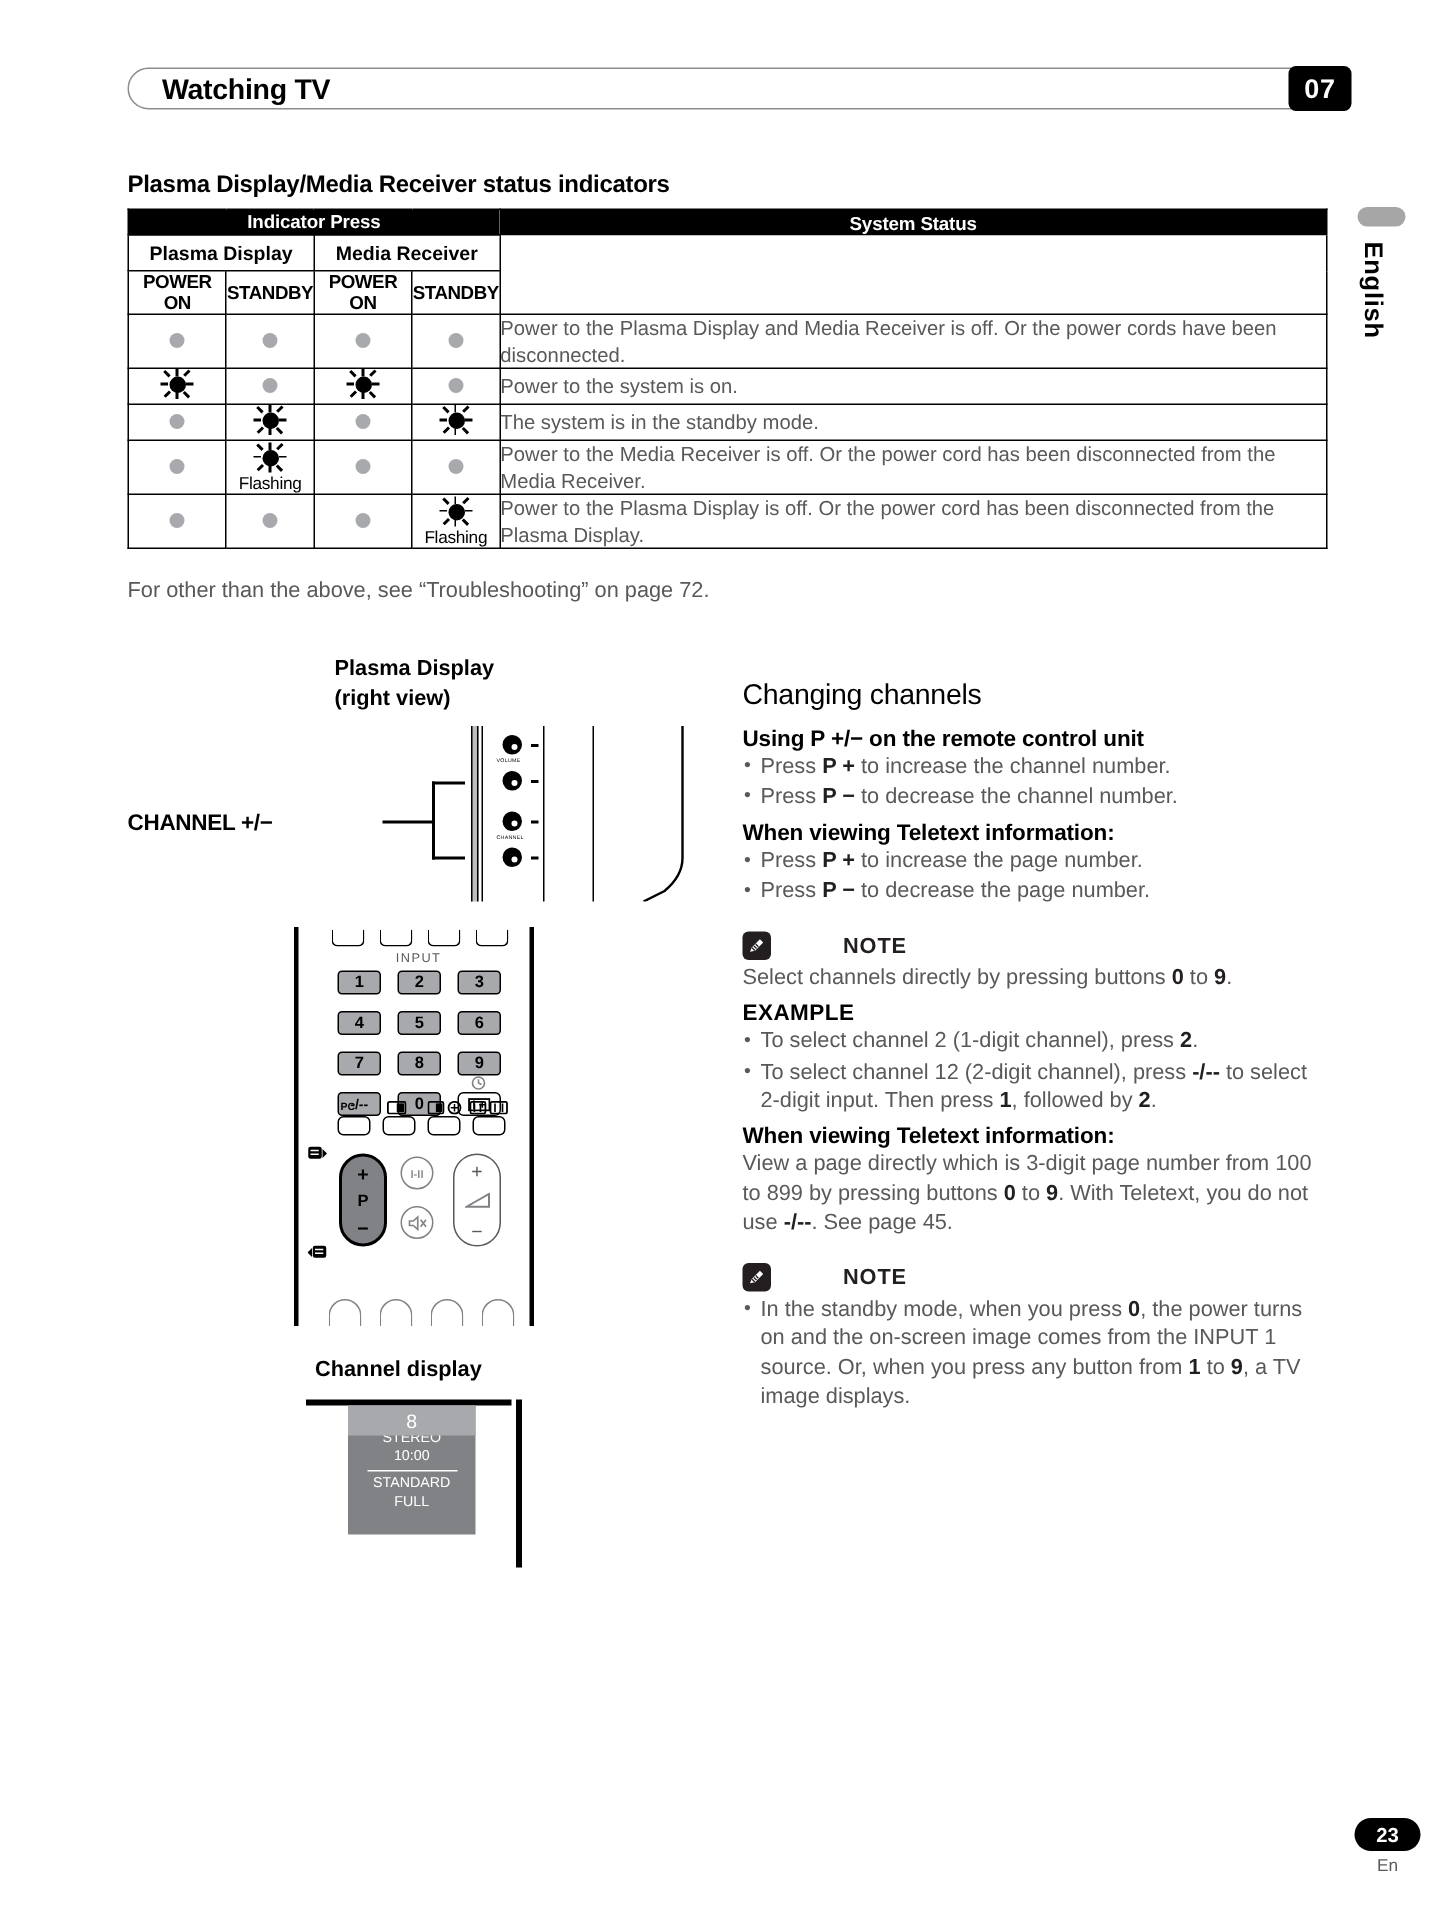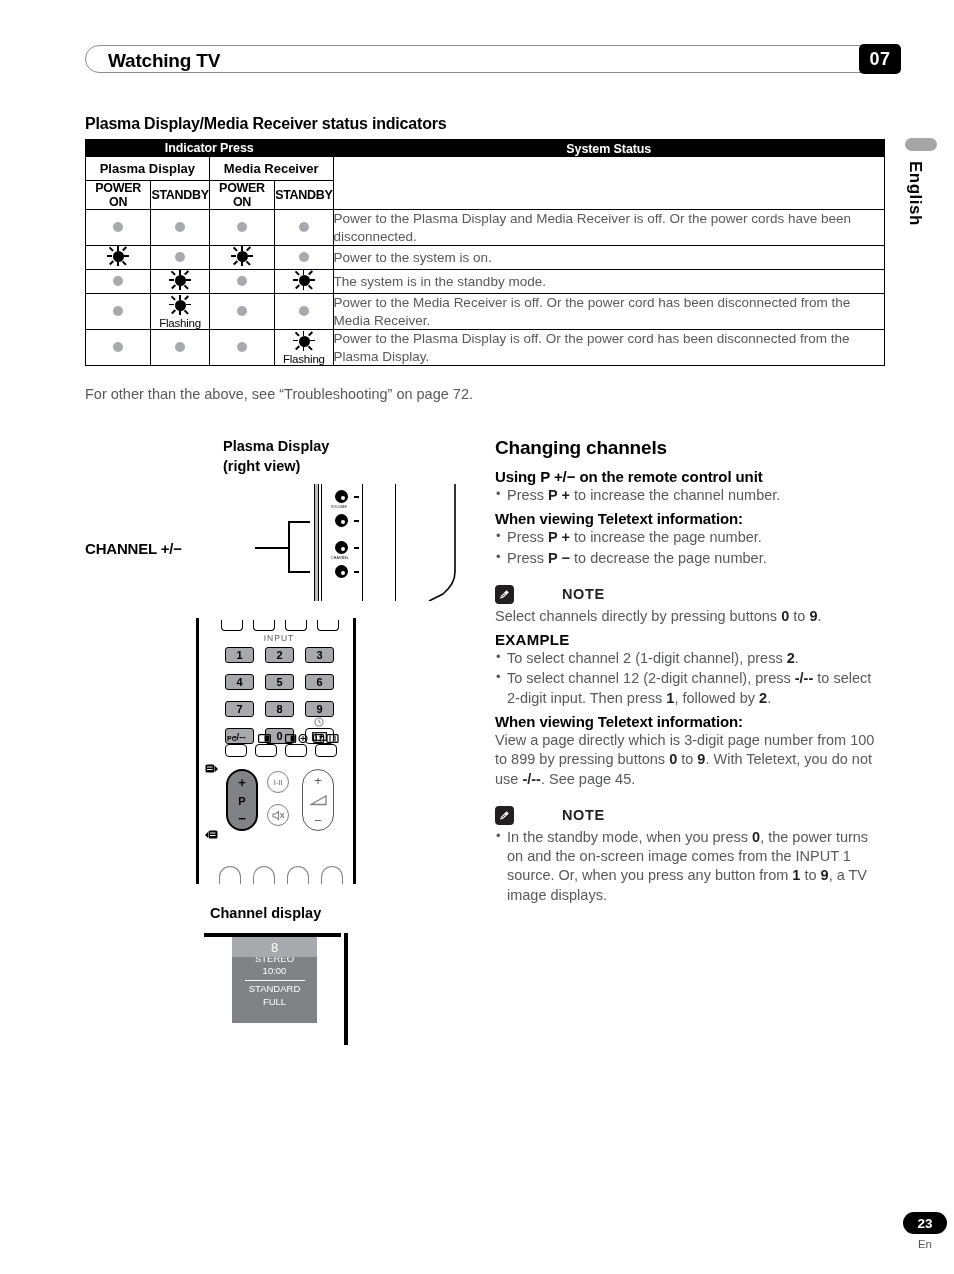--- a/index.html
+++ b/index.html
@@ -242,7 +242,7 @@
 
   
   #right-col { position:absolute; left:495px; top:437px; width:392px; }
-  .h2 { font-size:19px; font-weight:bold; color:#000; margin:0 0 9px 0; letter-spacing:-0.2px; }
+  .h2 { font-size:19px; font-weight:normal; color:#000; margin:16px 0 9px 0; letter-spacing:-0.2px; }
   .h3 { font-size:15px; font-weight:bold; color:#000; margin:0 0 1px 0; letter-spacing:-0.1px; }
   .h3.sp { margin-top:5px; }
   .body { font-size:14.5px; color:#58595b; line-height:1.33; margin:0; }

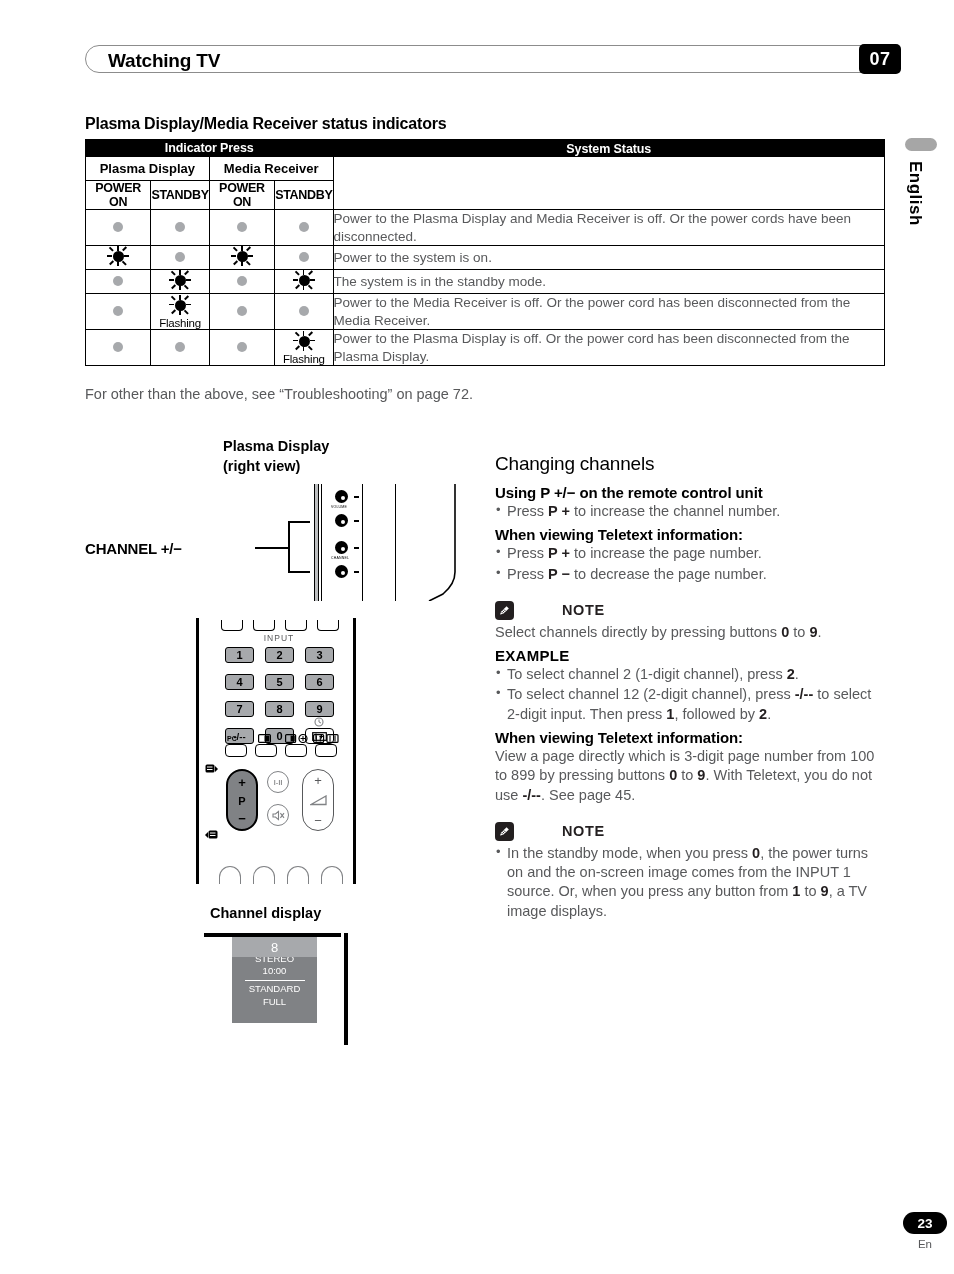--- a/index.html
+++ b/index.html
@@ -513,6 +513,7 @@
   <h3 class="h3">Using P +/− on the remote control unit</h3>
   <ul class="bul">
     <li><span>Press </span><b class="k">P +</b><span> to increase the channel number.</span></li>
+    <li><span>Press </span><b class="k">P −</b><span> to decrease the channel number.</span></li>
   </ul>
 
   <h3 class="h3 sp">When viewing Teletext information:</h3>

